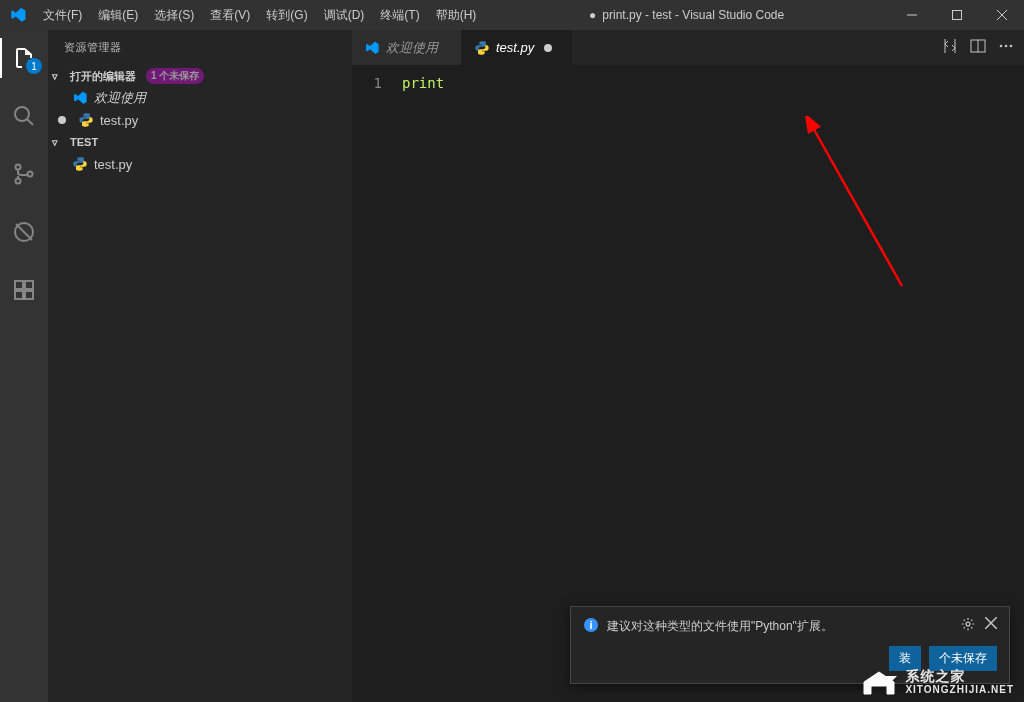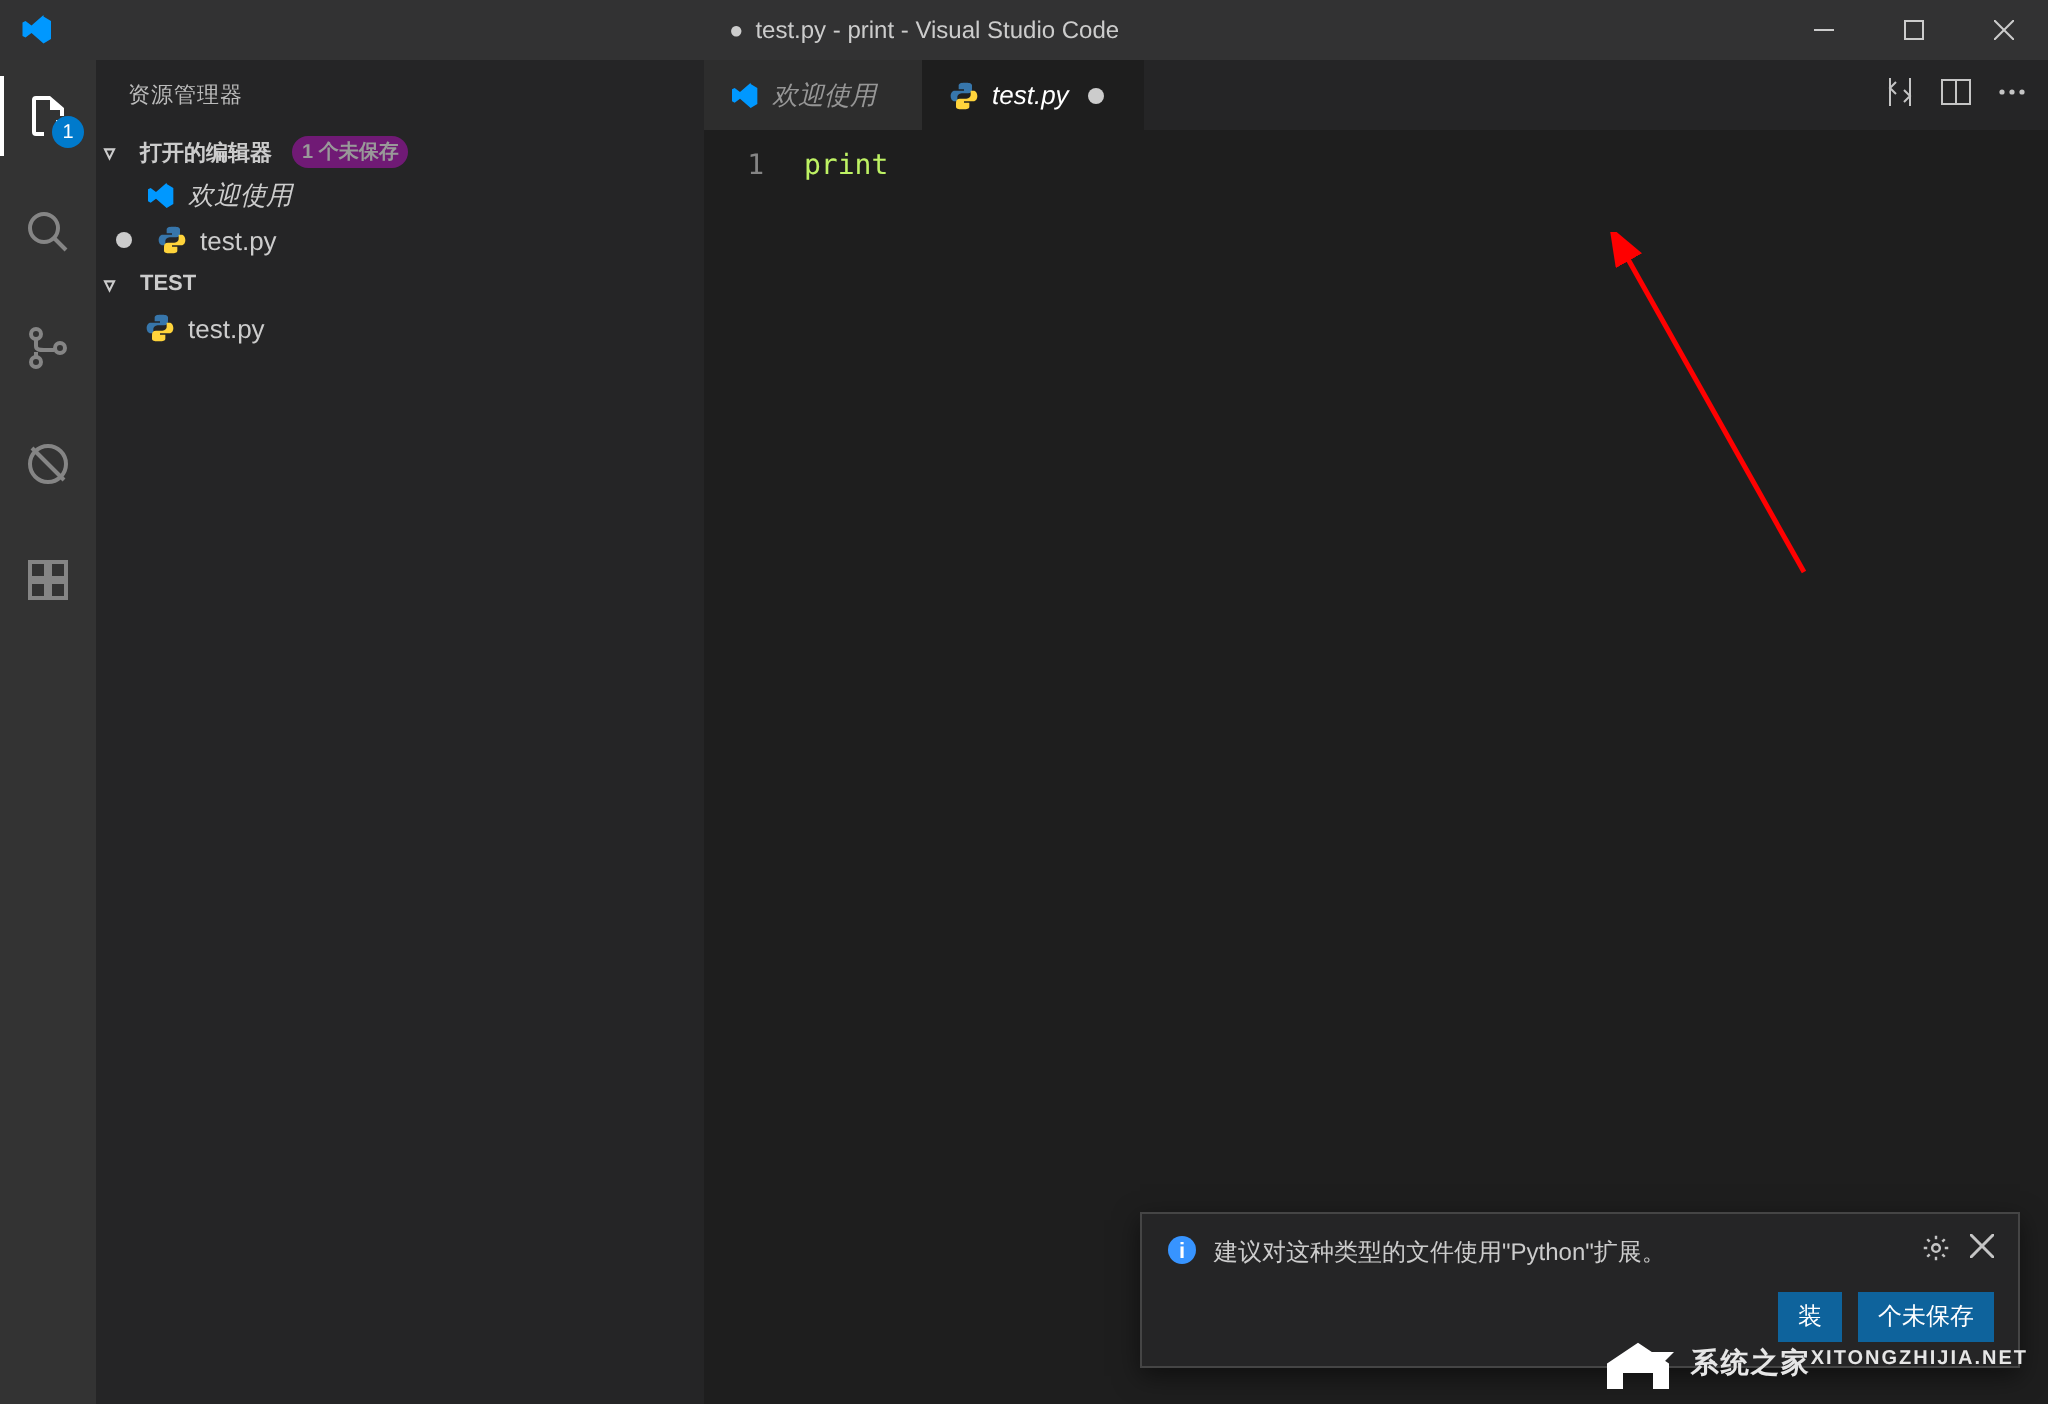--- a/index.html
+++ b/index.html
@@ -89,6 +89,16 @@
     <svg width="18" height="18" viewBox="0 0 24 24">
         <path fill="#0098ff" d="M17 3l5 3v12l-5 3-8-7-4 3-2-1V7l2-1 4 3 8-7z"></path>
       </svg>
+  </div>
+  <div class="menu">
+    <div class="menu-item">文件(F)</div>
+    <div class="menu-item">编辑(E)</div>
+    <div class="menu-item">选择(S)</div>
+    <div class="menu-item">查看(V)</div>
+    <div class="menu-item">转到(G)</div>
+    <div class="menu-item">调试(D)</div>
+    <div class="menu-item">终端(T)</div>
+    <div class="menu-item">帮助(H)</div>
   </div>
   <div class="title-center">
     <span>●</span>

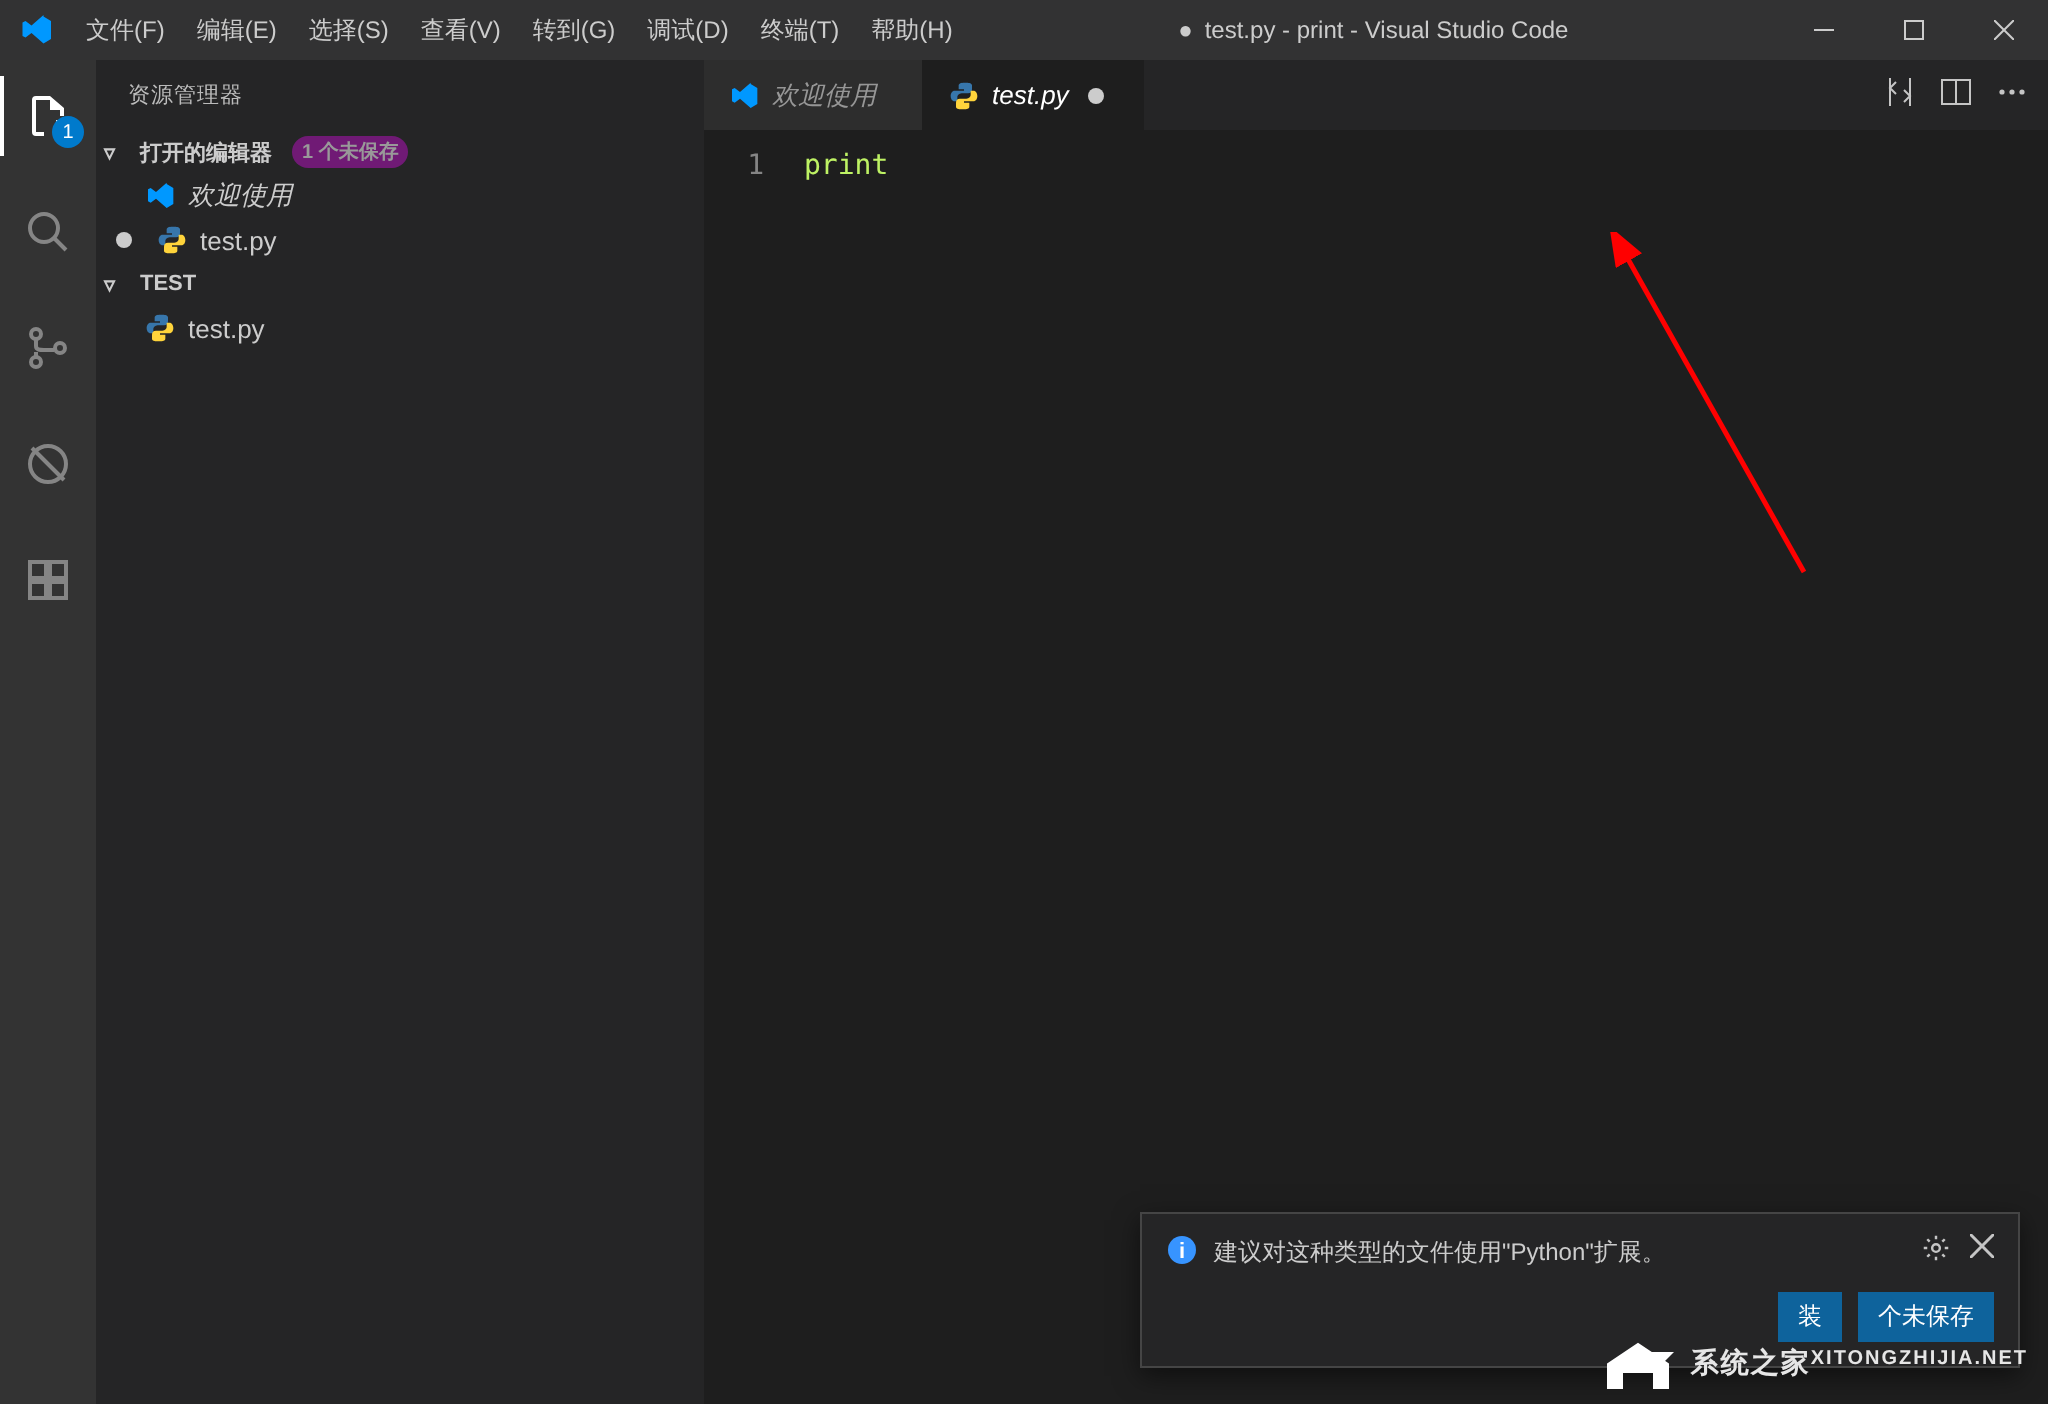--- a/index.html
+++ b/index.html
@@ -102,7 +102,7 @@
   </div>
   <div class="title-center">
     <span>●</span>
-    <span>test.py - print - Visual Studio Code</span>
+    <span>print.py - test - Visual Studio Code</span>
   </div>
   <div class="win-controls">
     <div class="win-btn">

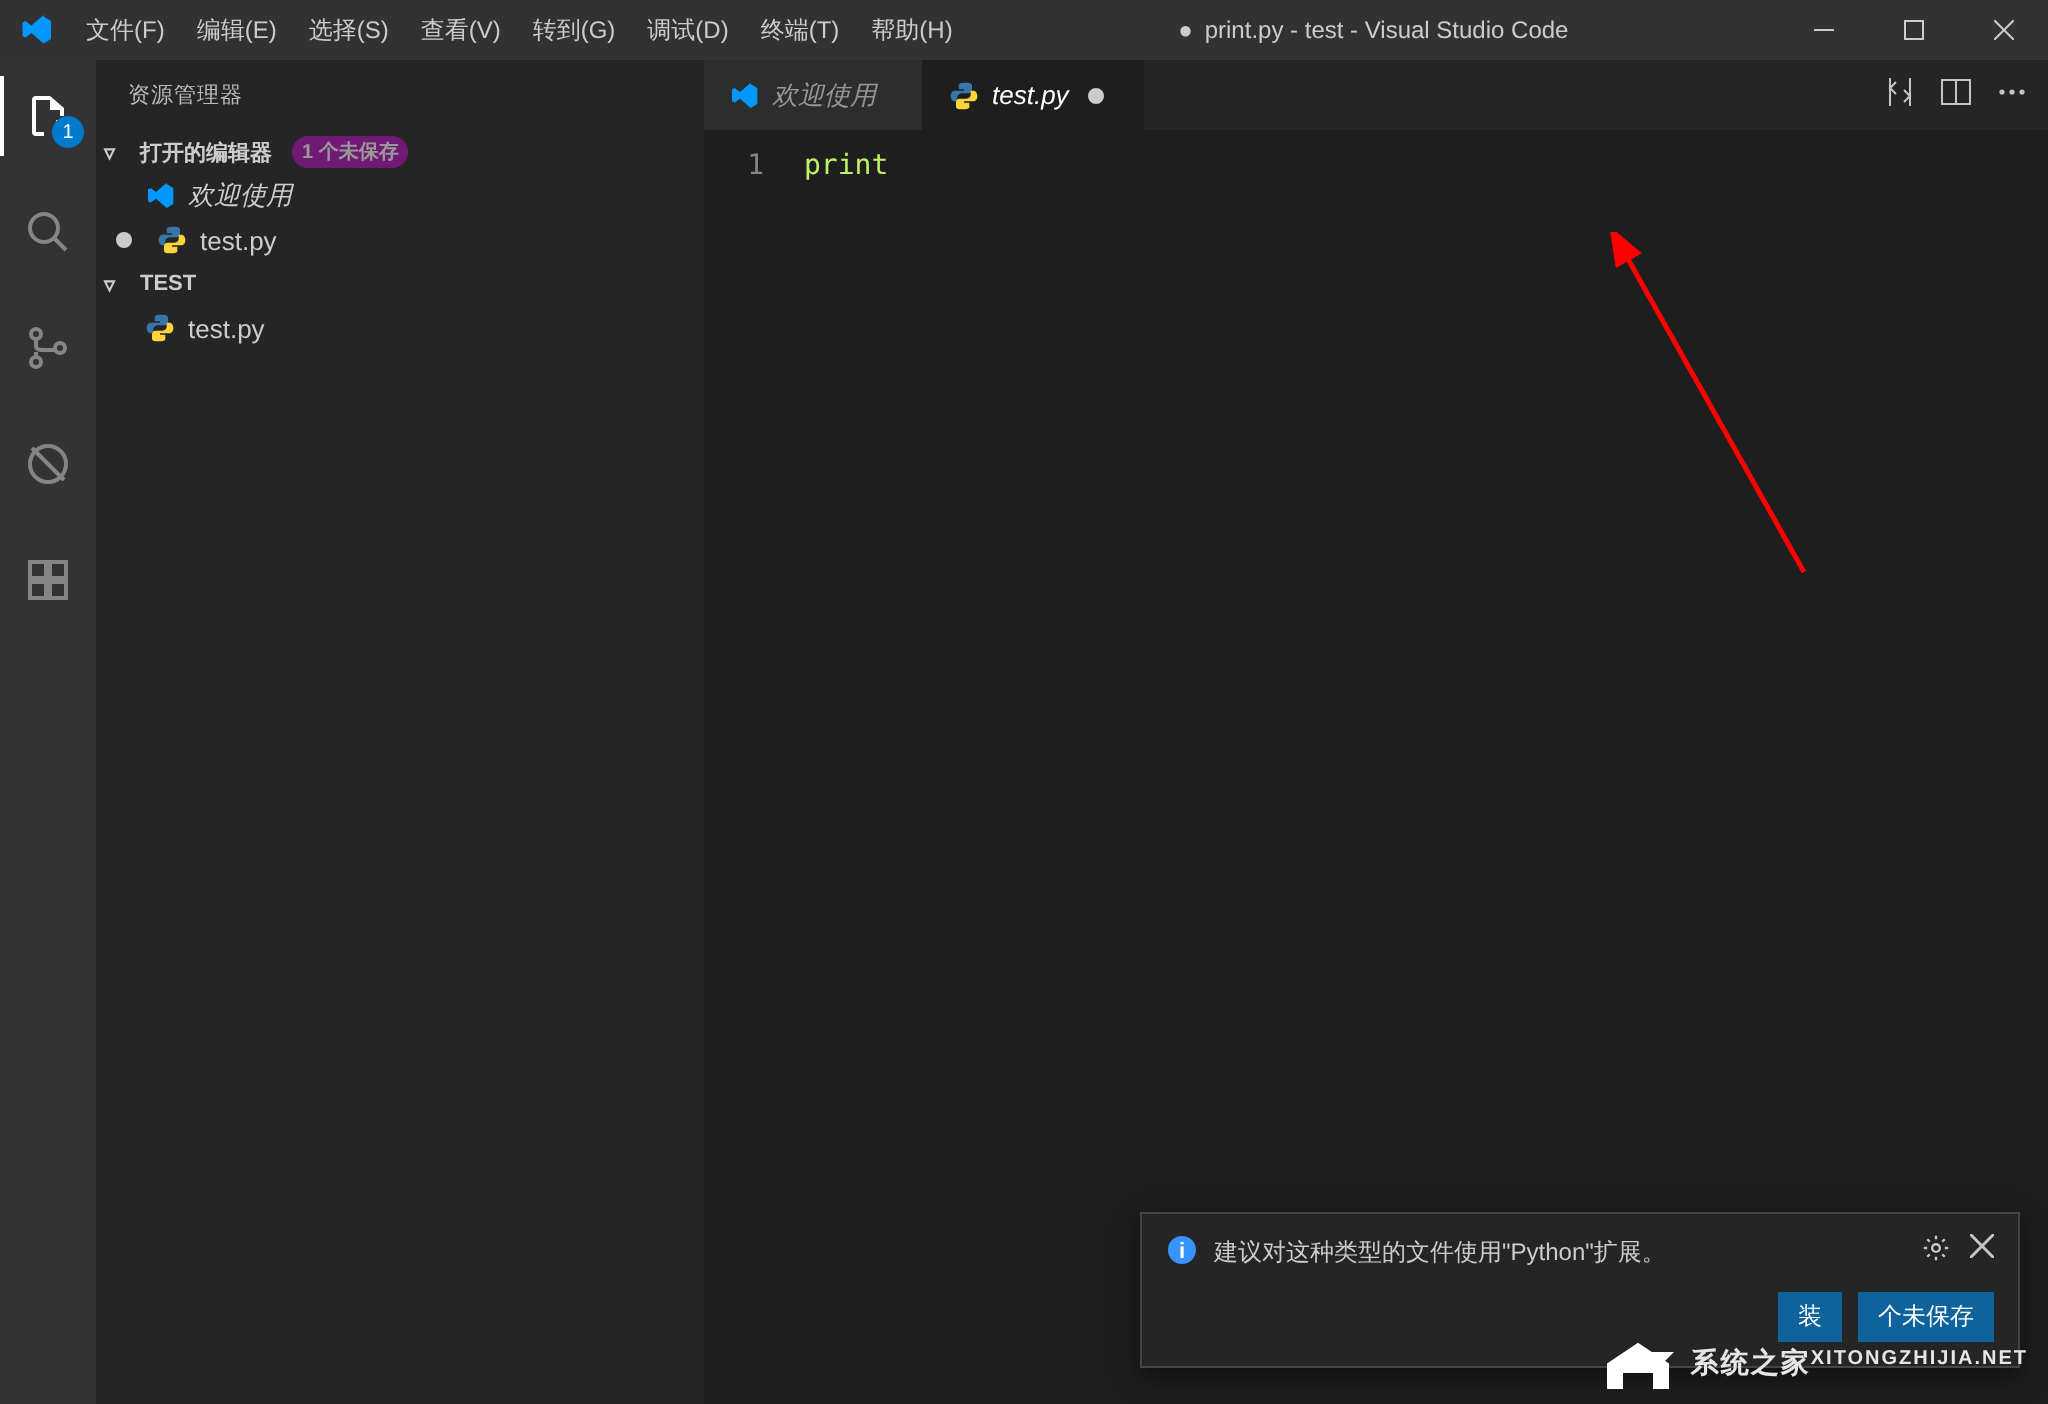--- a/index.html
+++ b/index.html
@@ -79,7 +79,7 @@
 
 .watermark { position: absolute; bottom: 6px; right: 10px; display: flex; align-items: center; gap: 6px; color: #e6e6e6; font-size: 10px; letter-spacing: 1px; }
 .watermark .logo2 { width: 40px; height: 28px; }
-.watermark .txt { display: flex; flex-direction: row; line-height: 1.1; font-weight: bold; justify-content: space-between; }
+.watermark .txt { display: flex; flex-direction: column; line-height: 1.1; font-weight: bold; justify-content: space-between; }
 </style>
 </head>
 <body>

